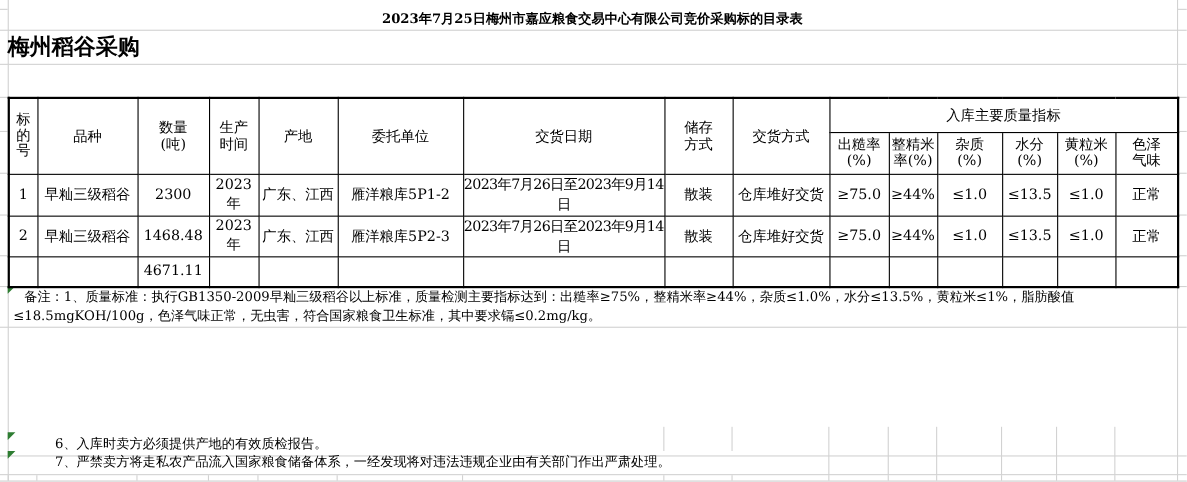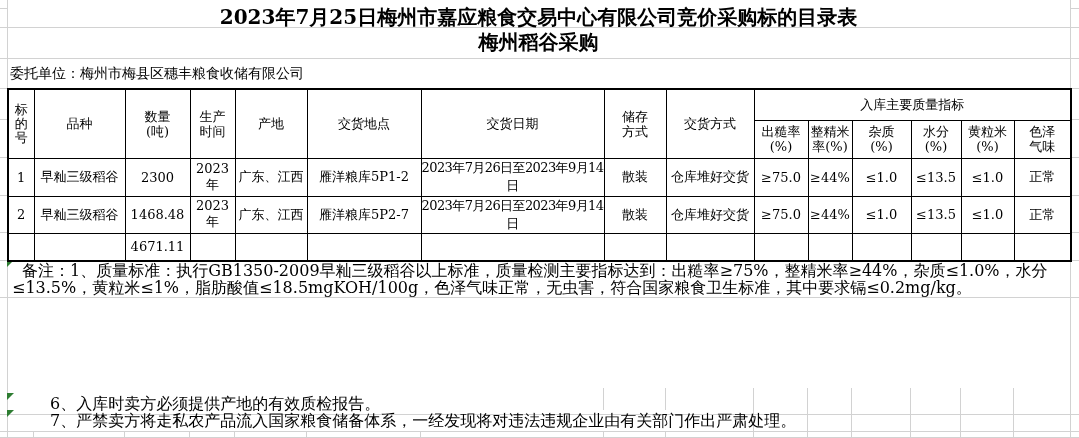--- a/index.html
+++ b/index.html
@@ -11,7 +11,7 @@
   .gl { position:absolute; background:#d2d2d2; z-index:1; }
   .title {
     position:absolute; left:7px; top:8px; width:1063px; height:19px;
-    line-height:19px; text-align:center; font-size:20px; font-weight:bold; z-index:2;
+    line-height:19px; text-align:center; font-size:12px; font-weight:bold; z-index:2;
   }
   .subtitle {
     position:absolute; left:7px; top:27px; width:1063px; height:31px;

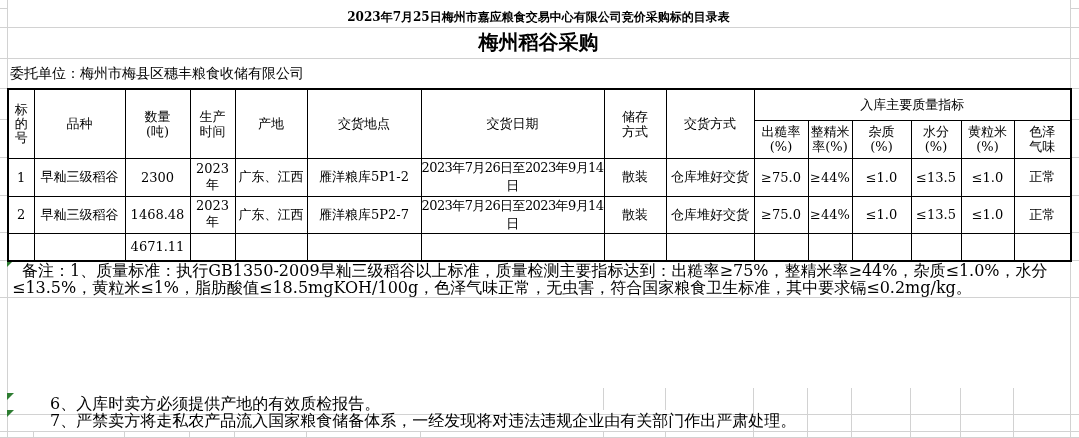--- a/index.html
+++ b/index.html
@@ -15,7 +15,7 @@
   }
   .subtitle {
     position:absolute; left:7px; top:27px; width:1063px; height:31px;
-    line-height:31px; text-align:center; font-size:20px; font-weight:bold; z-index:2;
+    line-height:31px; text-align:left; font-size:20px; font-weight:bold; z-index:2;
   }
   .client {
     position:absolute; left:7px; top:58px; width:1060px; height:30px;

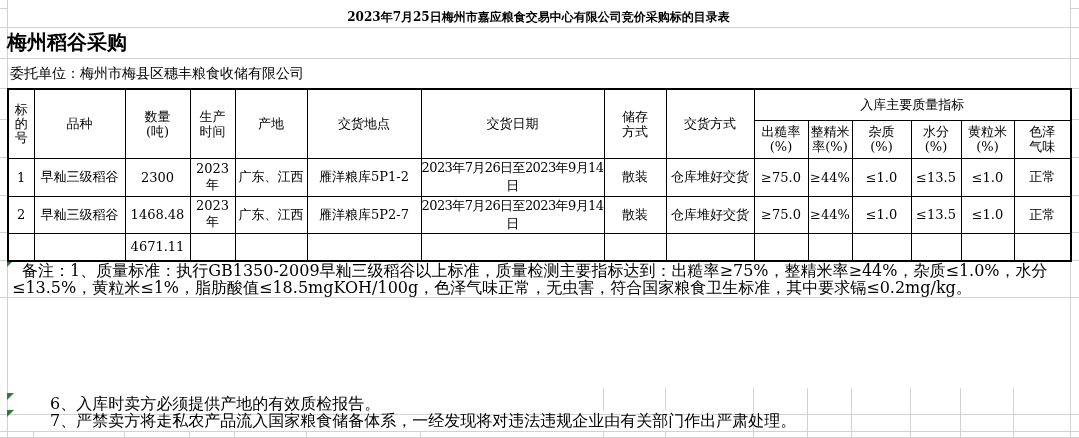--- a/index.html
+++ b/index.html
@@ -106,7 +106,6 @@
 
   <div class="title">2023年7月25日梅州市嘉应粮食交易中心有限公司竞价采购标的目录表</div>
   <div class="subtitle">梅州稻谷采购</div>
-  <div class="client">委托单位：梅州市梅县区穗丰粮食收储有限公司</div>
 
   <table class="tbl">
     <colgroup>

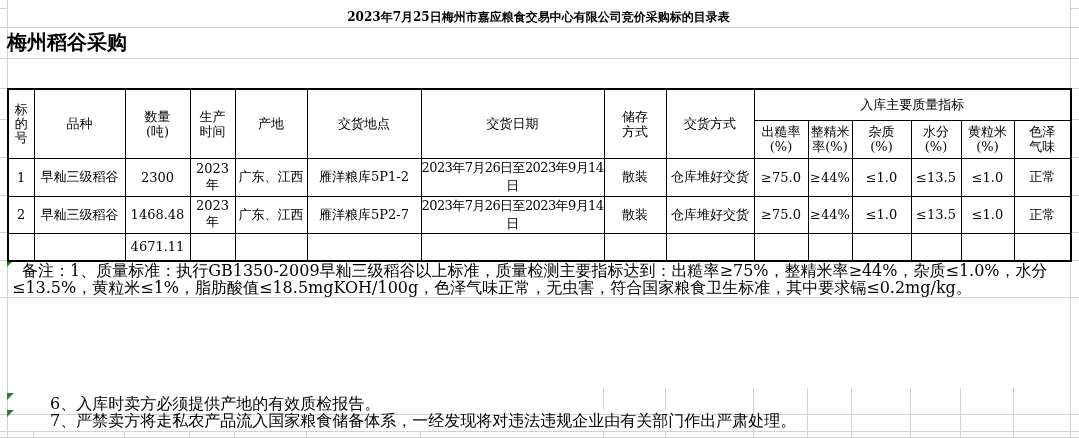--- a/index.html
+++ b/index.html
@@ -136,7 +136,7 @@
       <td rowspan="2" class="lines">生产
 时间</td>
       <td rowspan="2">产地</td>
-      <td rowspan="2">交货地点</td>
+      <td rowspan="2">委托单位</td>
       <td rowspan="2">交货日期</td>
       <td rowspan="2" class="lines">储存
 方式</td>

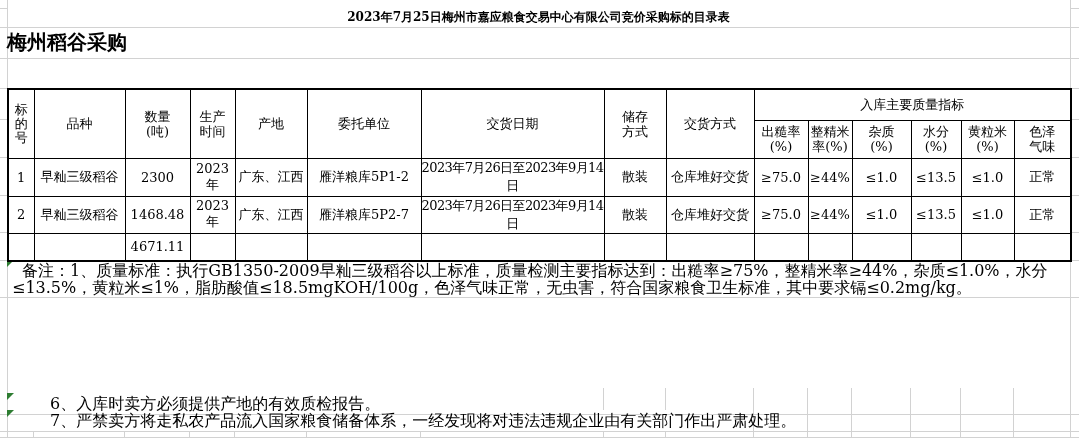--- a/index.html
+++ b/index.html
@@ -180,7 +180,7 @@
       <td>1468.48</td>
       <td>2023年</td>
       <td>广东、江西</td>
-      <td class="c-place">雁洋粮库5P2-7</td>
+      <td class="c-place">雁洋粮库5P2-3</td>
       <td class="c-date">2023年7月26日至2023年9月14日</td>
       <td>散装</td>
       <td>仓库堆好交货</td>

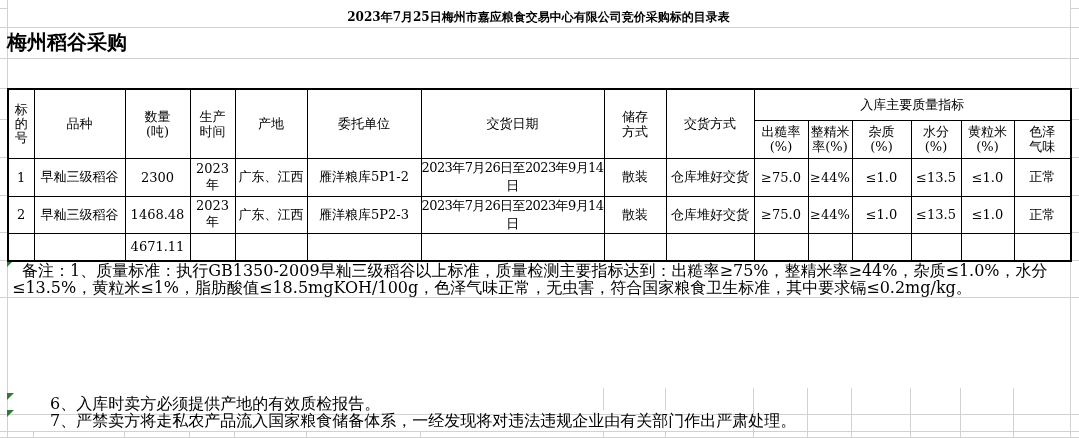--- a/index.html
+++ b/index.html
@@ -38,7 +38,7 @@
     position:absolute; left:0; width:1079px; z-index:2;
     border-bottom:1px solid #d2d2d2; box-sizing:border-box; background:transparent;
   }
-  .ntext { font-size:16px; padding-left:50px; white-space:nowrap; }
+  .ntext { font-size:12px; padding-left:50px; white-space:nowrap; }
   .ntext.wrap {
     white-space:normal; padding:2px 10px 0 12px; text-indent:10px; line-height:17px;
   }

